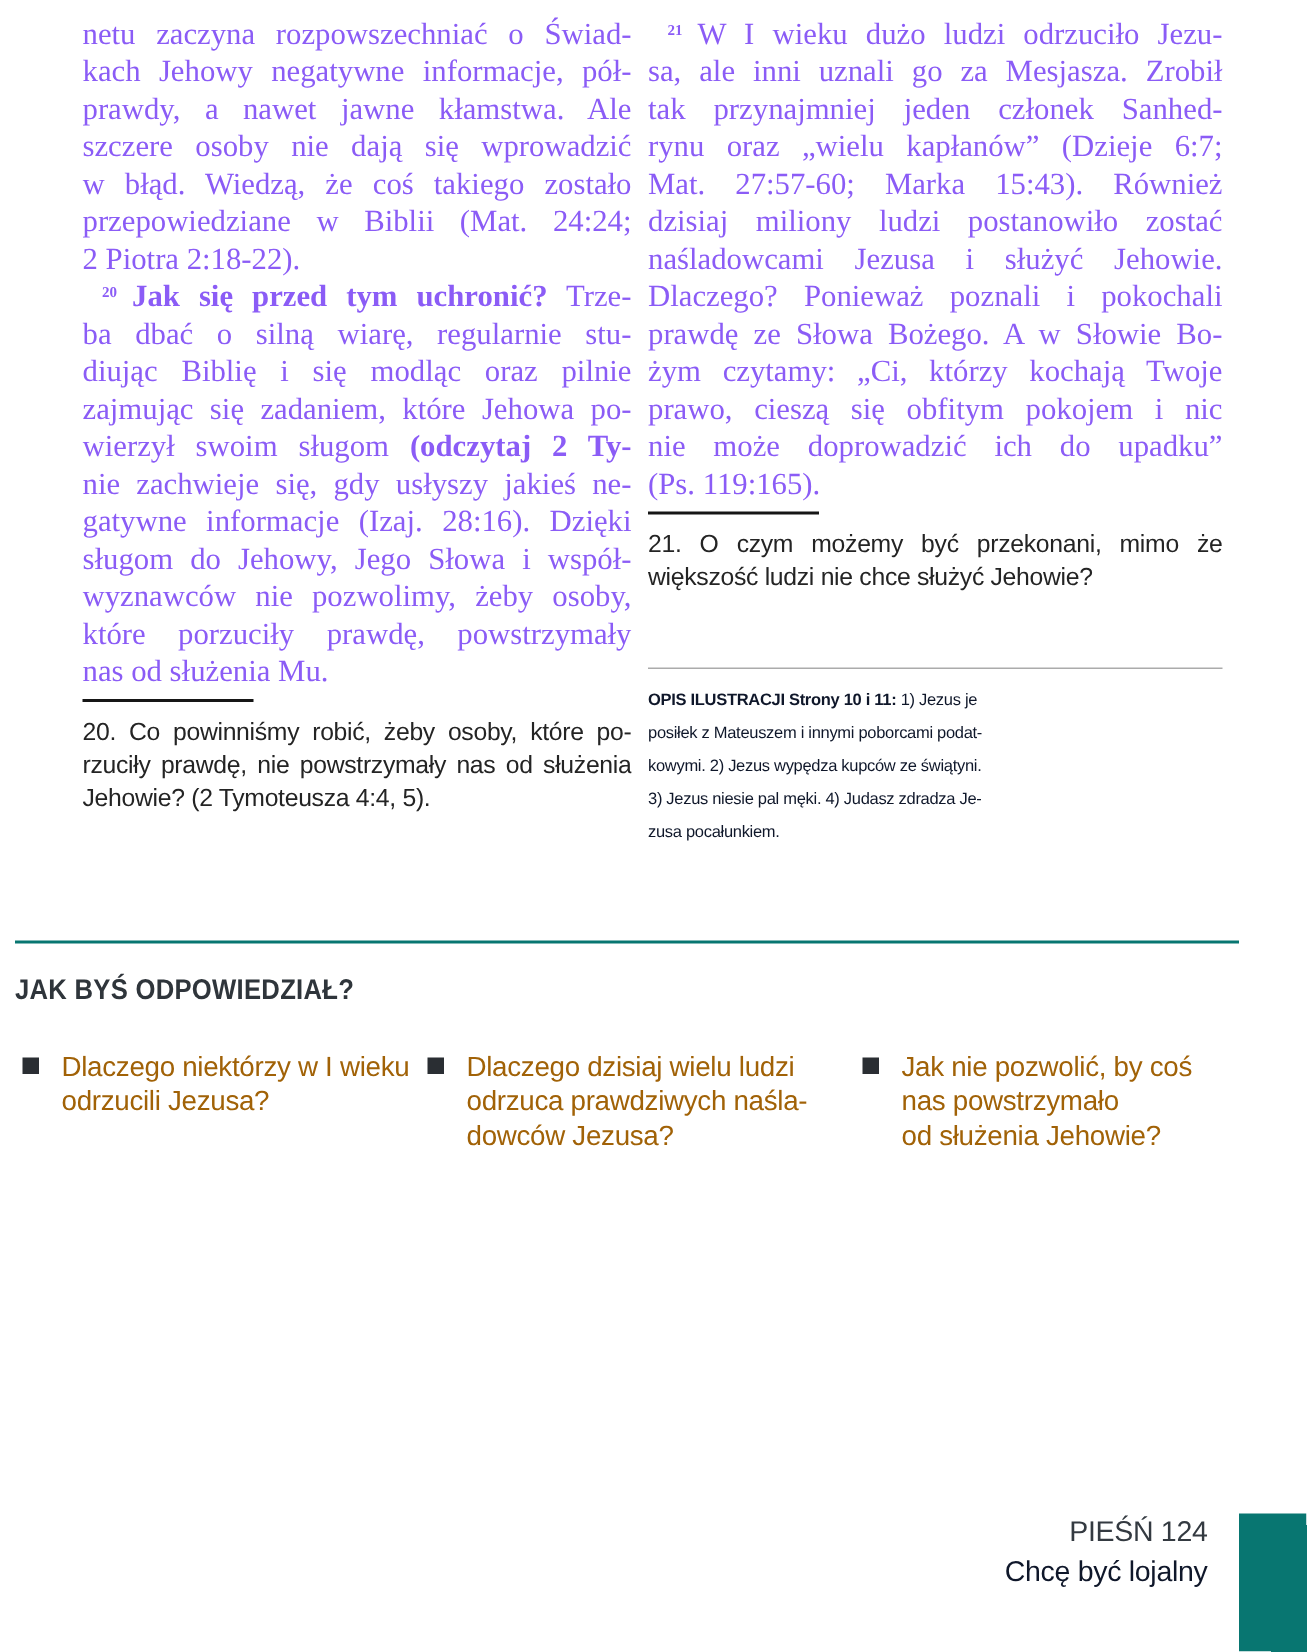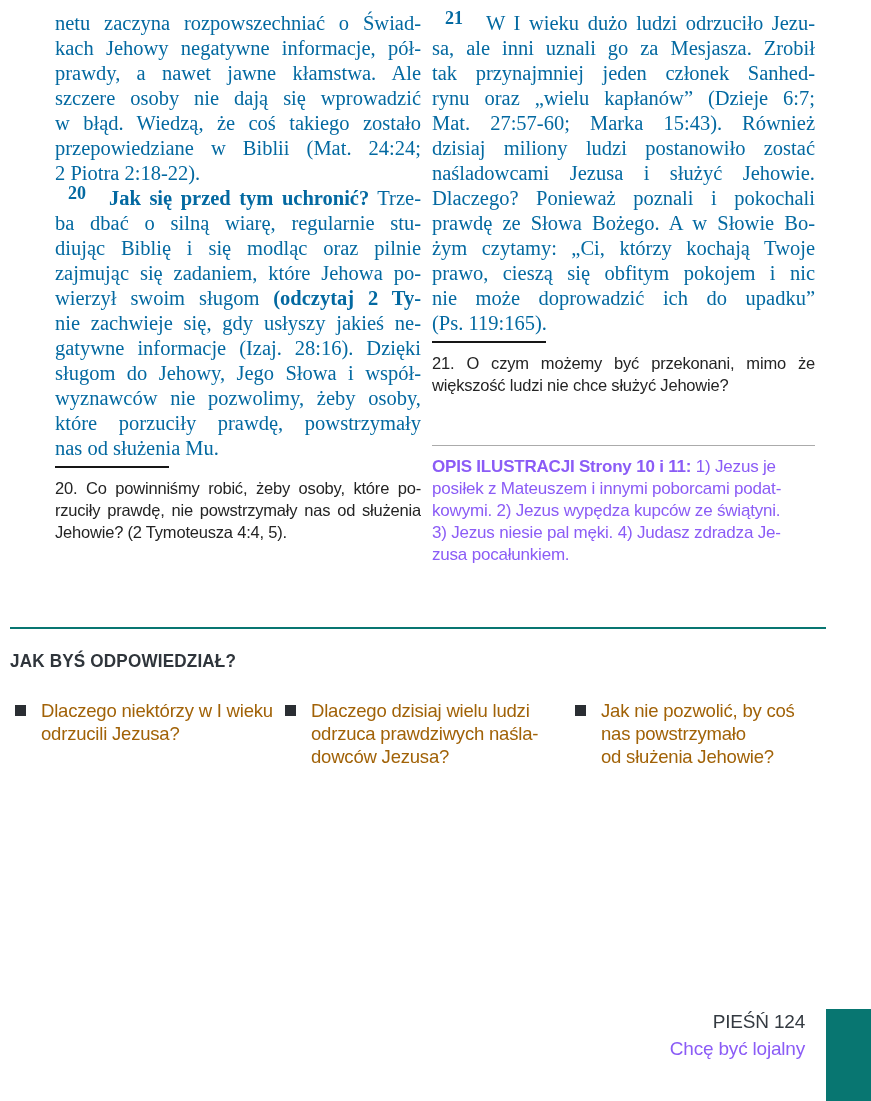--- a/index.html
+++ b/index.html
@@ -17,7 +17,7 @@
   
   .par .line{
     font-size:20.5px;line-height:25px;height:25px;overflow:hidden;
-    color:#0369a1;
+    color:#8b5cf6;
     text-align:justify;text-align-last:justify;text-justify:inter-word;
     white-space:normal;
     font-family:Liberation Serif, serif;

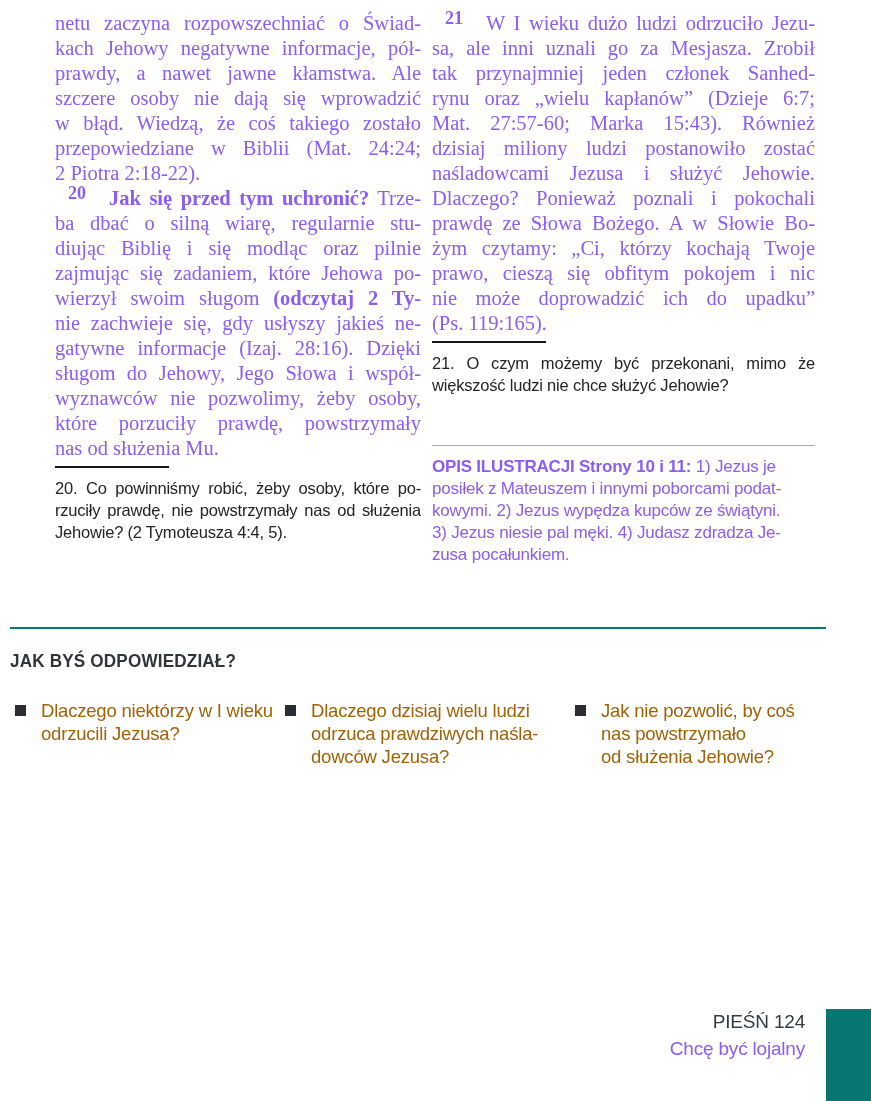--- a/index.html
+++ b/index.html
@@ -26,8 +26,8 @@
   .par.indent .line:first-child{text-indent:13px;}
   .b{font-weight:bold;}
   .pnum{
-    font-weight:bold;font-size:18px;line-height:0;
-    position:relative;top:-6px;margin-right:23px;
+    font-weight:bold;font-size:10px;line-height:0;
+    position:relative;top:-6px;margin-right:10px;
   }
 
   .fn-rule{width:114px;border-top:2px solid #161616;margin-top:5px;margin-bottom:9px;}

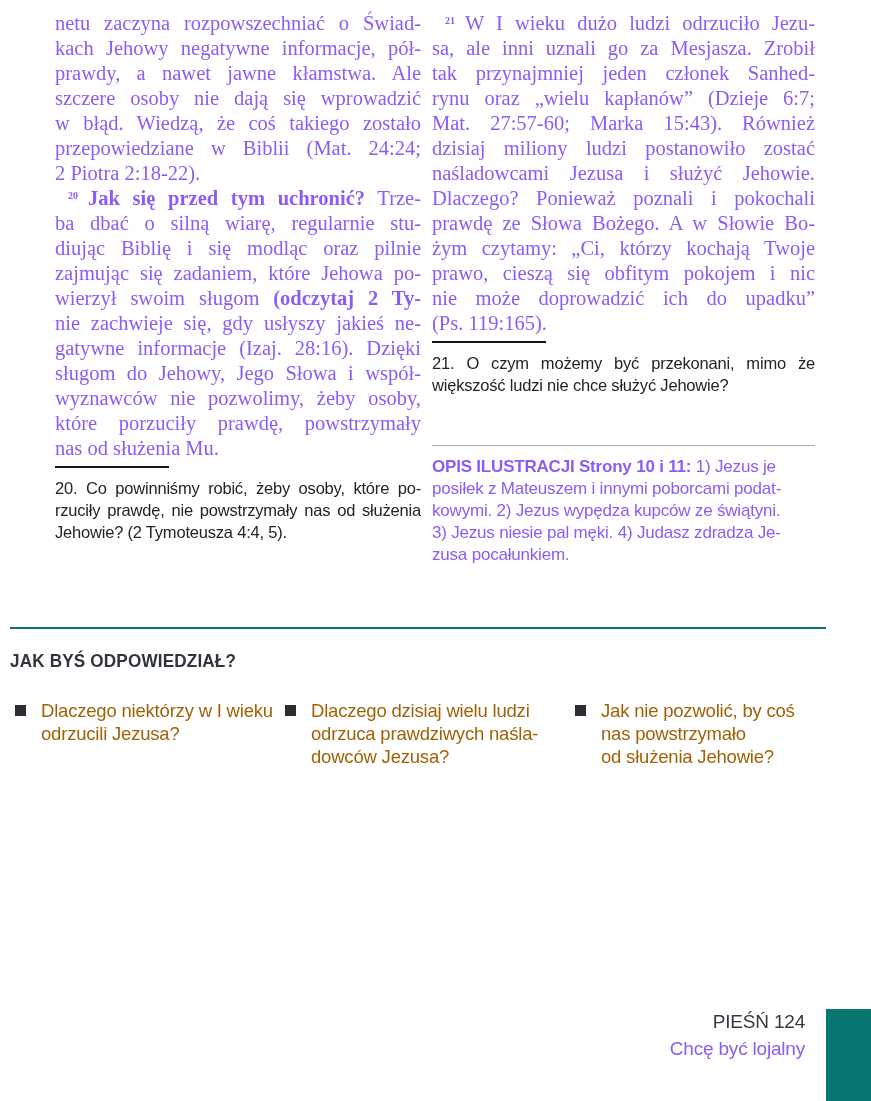--- a/index.html
+++ b/index.html
@@ -43,8 +43,8 @@
   .caption-rule{width:100%;border-top:1px solid #ababab;margin-top:49px;margin-bottom:10px;}
   .caption .line{
     font-family:"Liberation Sans", sans-serif;
-    font-size:17px;line-height:22px;height:22px;overflow:hidden;
-    color:#8b5cf6;letter-spacing:-0.2px;
+    font-size:11px;line-height:22px;height:22px;overflow:hidden;
+    color:#0f172a;letter-spacing:-0.2px;
     text-align:right;text-align-last:left;
   }
 

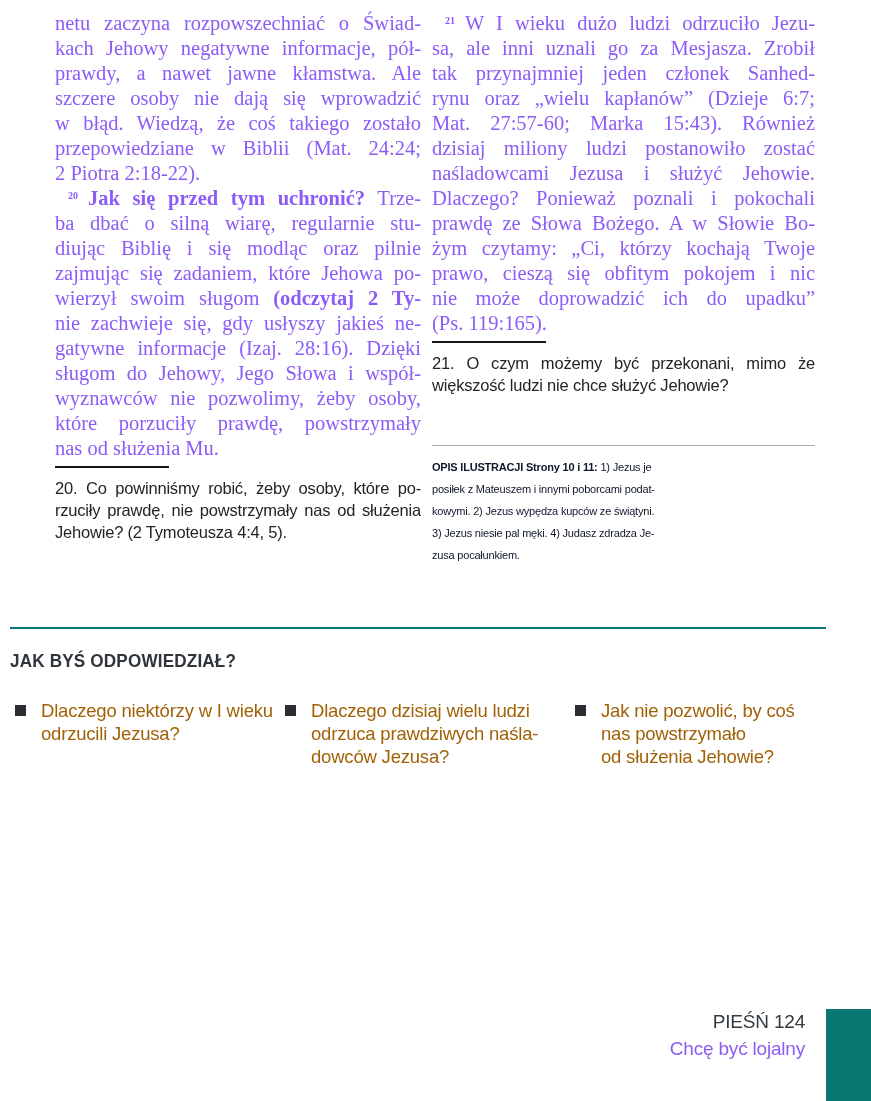--- a/index.html
+++ b/index.html
@@ -72,7 +72,7 @@
     font-family:"Liberation Sans", sans-serif;
   }
   .song-label{font-weight:normal;font-size:19px;line-height:27px;color:#343a41;letter-spacing:-0.2px;}
-  .song-title{font-size:19px;line-height:27px;color:#8b5cf6;letter-spacing:-0.2px;}
+  .song-title{font-size:19px;line-height:27px;color:#0f172a;letter-spacing:-0.2px;}
 
   .teal-block{position:absolute;left:826px;top:1009px;width:45px;height:92px;background:var(--accent,#087671);}
 </style>

